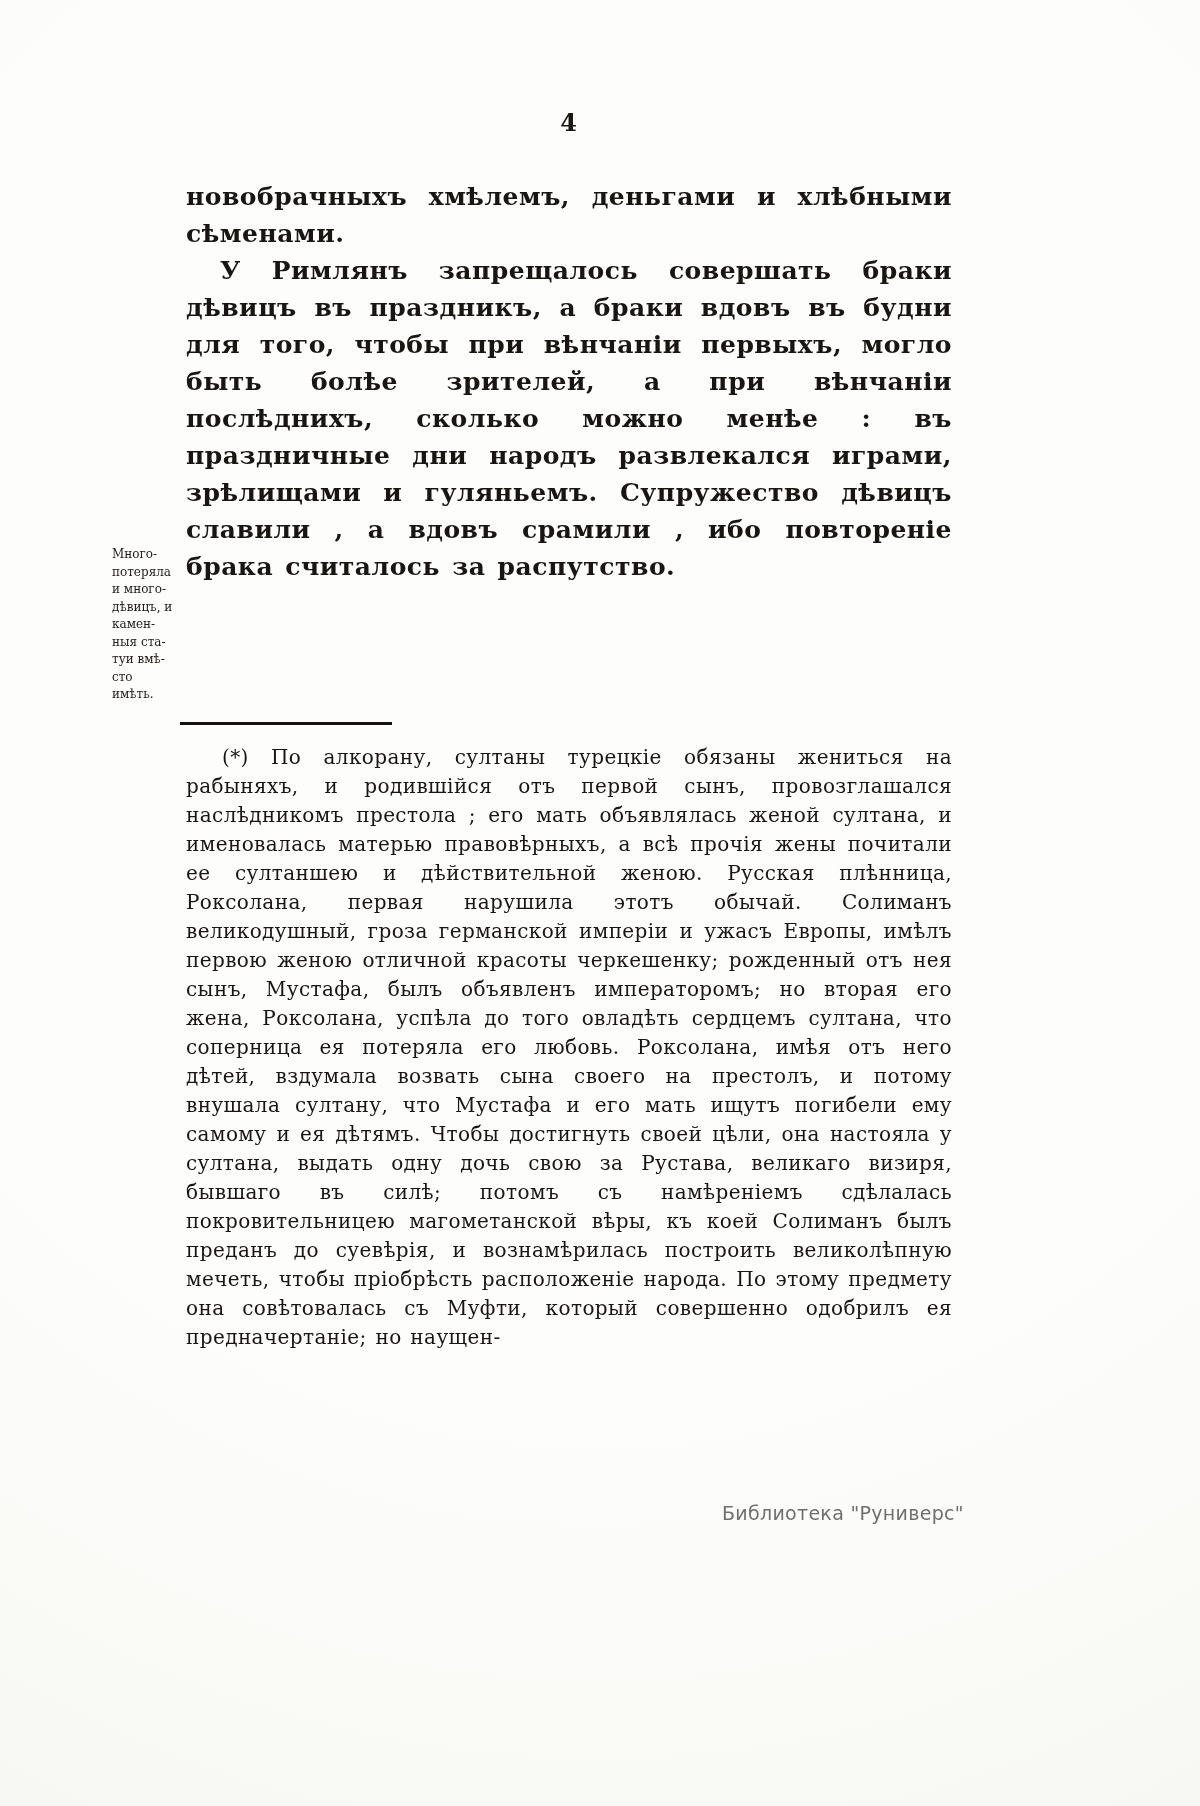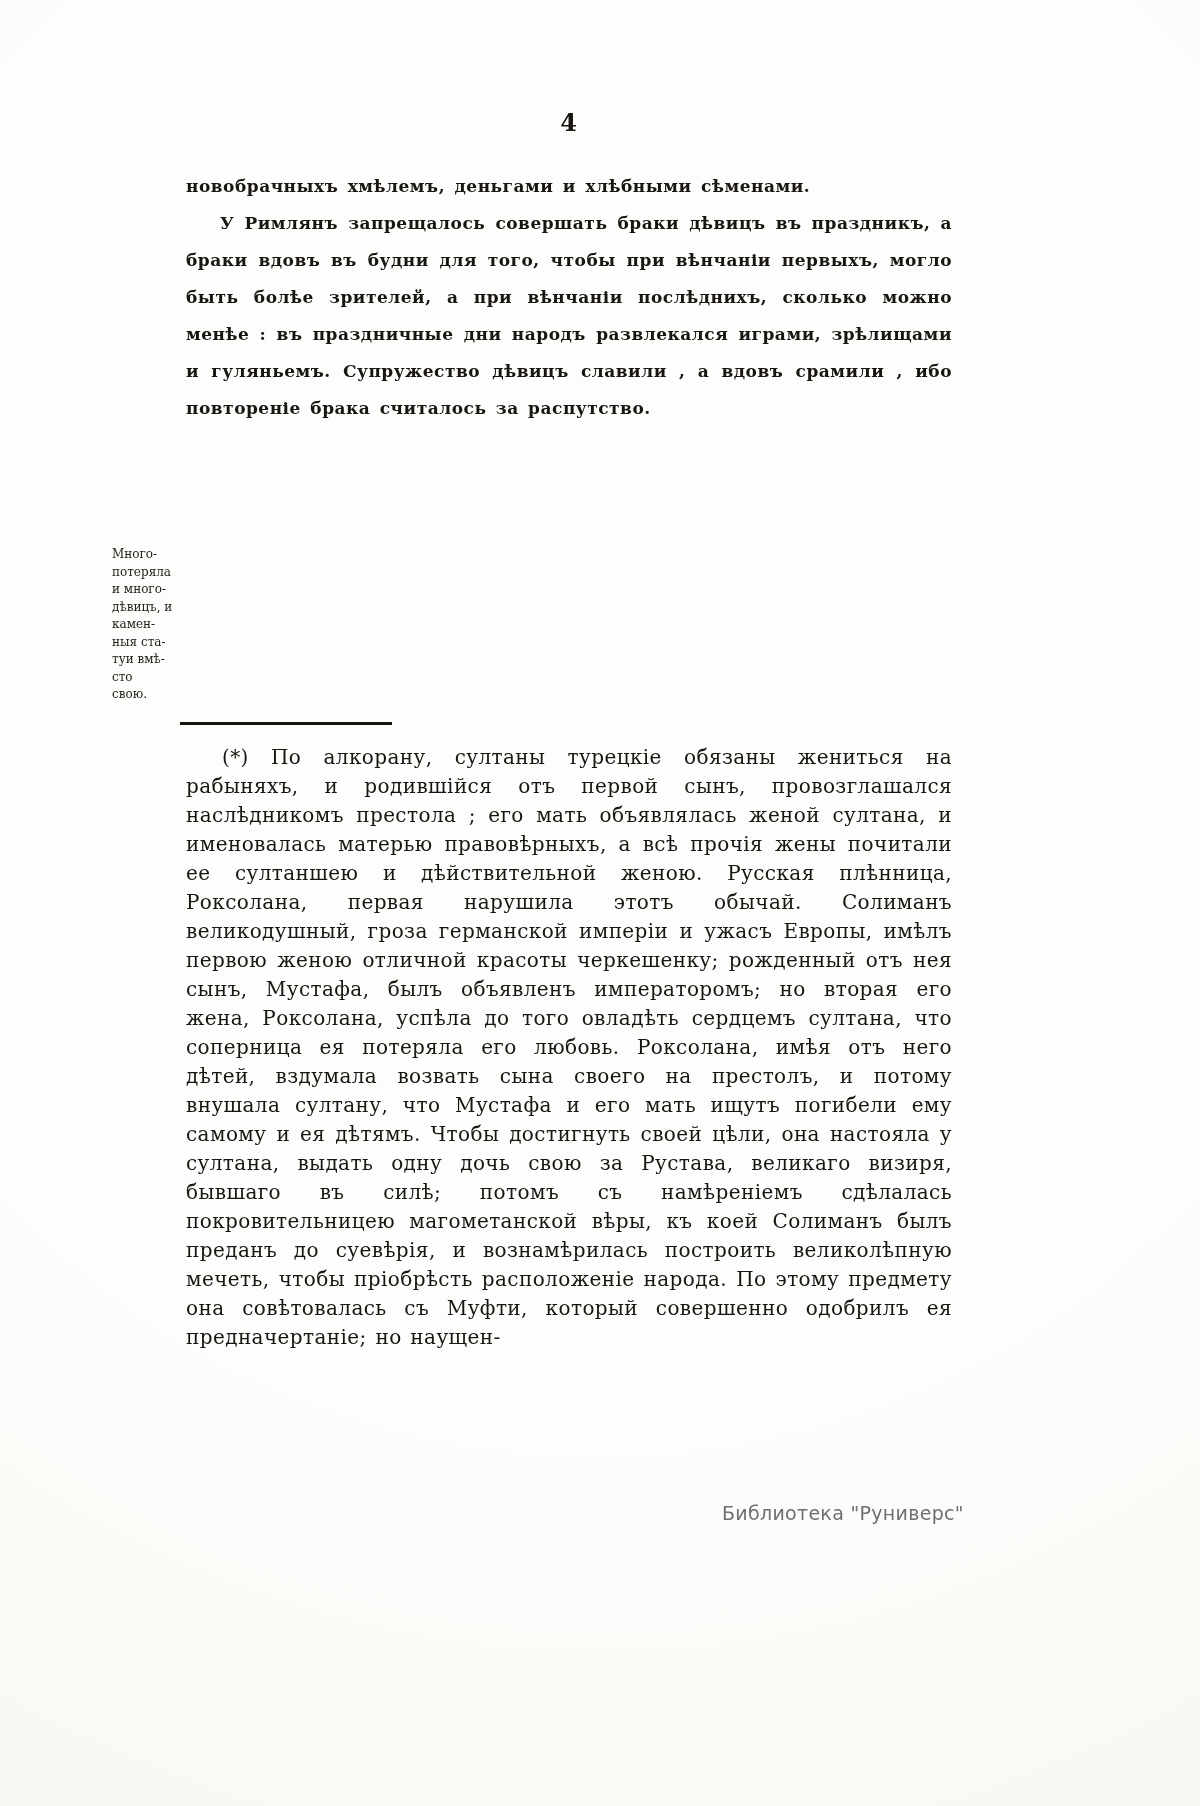--- a/index.html
+++ b/index.html
@@ -30,10 +30,10 @@
   }
   .main-text {
     position: absolute;
-    top: 168px;
+    top: 178px;
     left: 186px;
     width: 766px;
-    font-size: 17px;
+    font-size: 25px;
     line-height: 37px;
     font-weight: bold;
     text-align: justify;

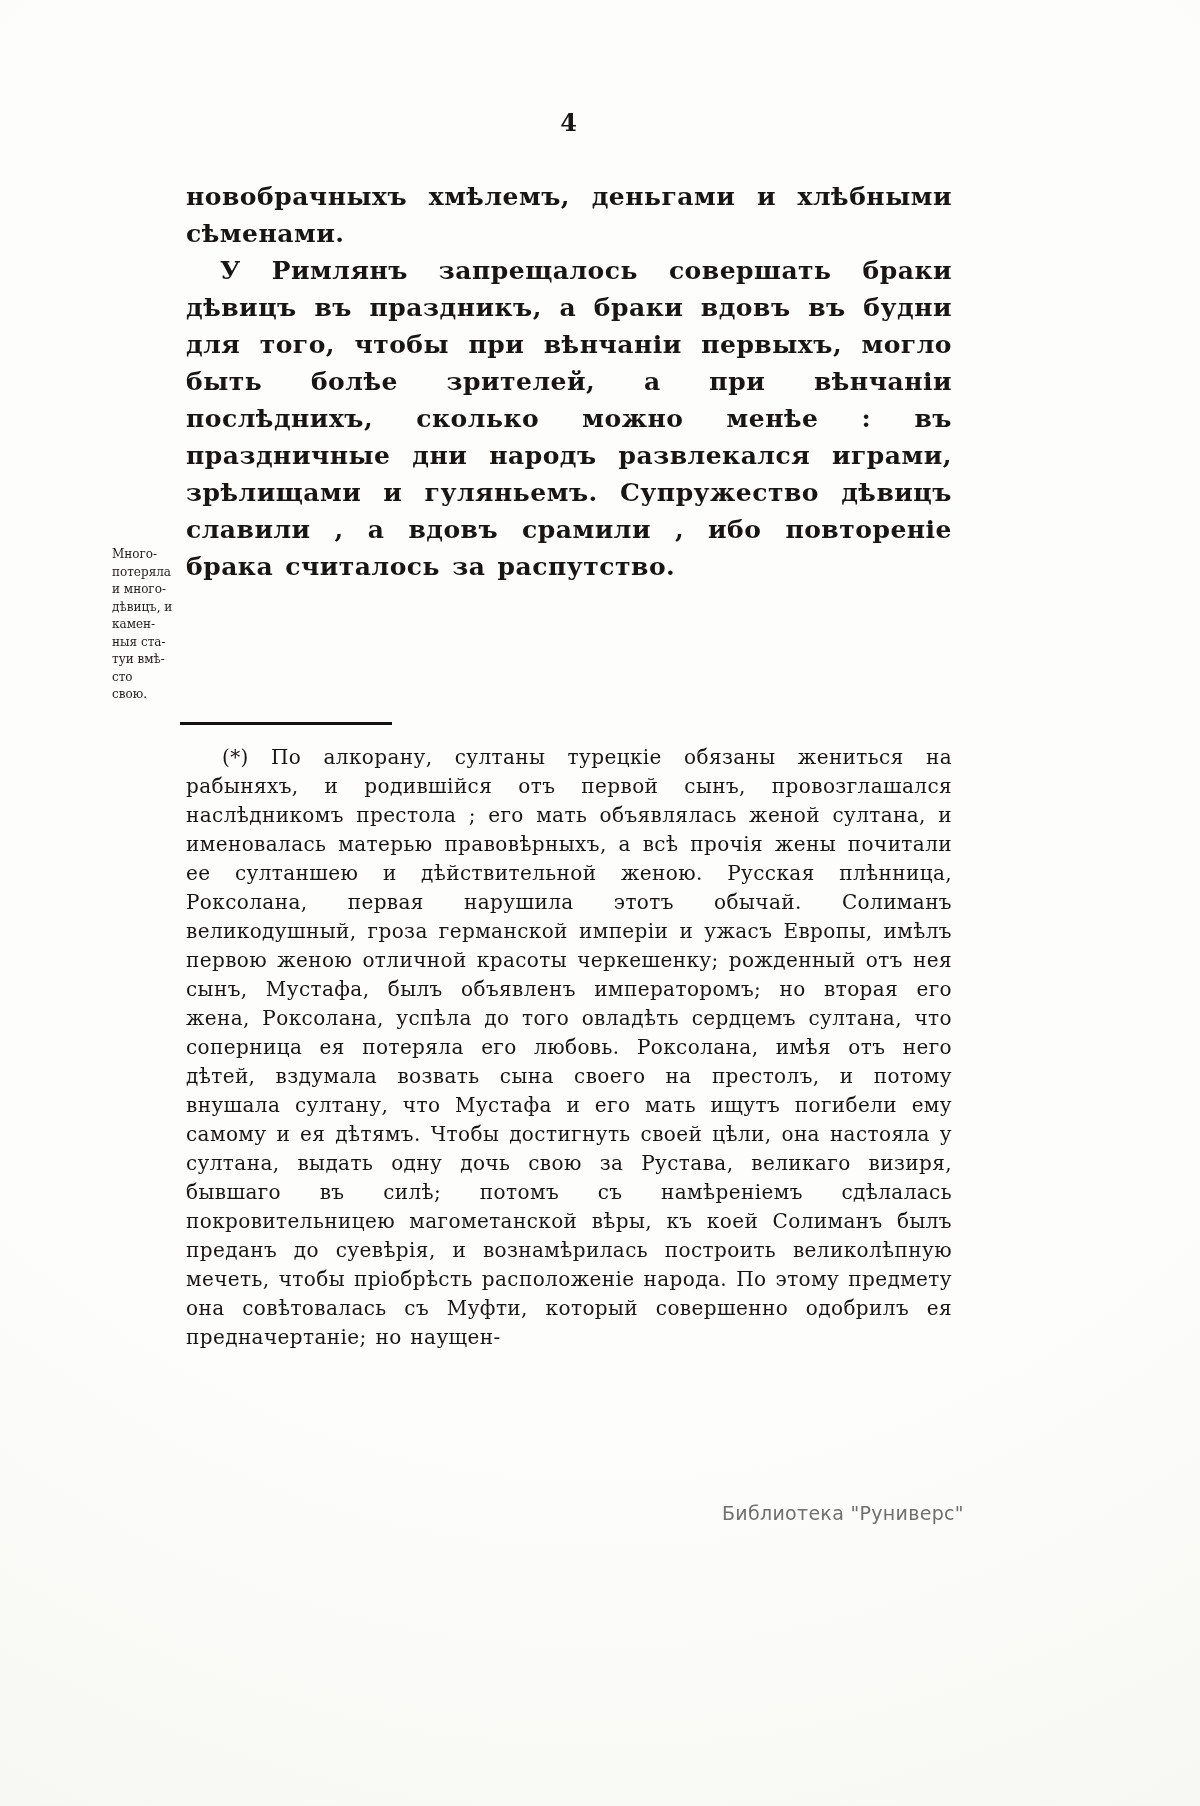--- a/index.html
+++ b/index.html
@@ -105,7 +105,7 @@
     <div>ныя ста-</div>
     <div>туи вмѣ-</div>
     <div>сто</div>
-    <div>свою.</div>
+    <div>имѣть.</div>
   </div>
 
   <div class="main-text">

